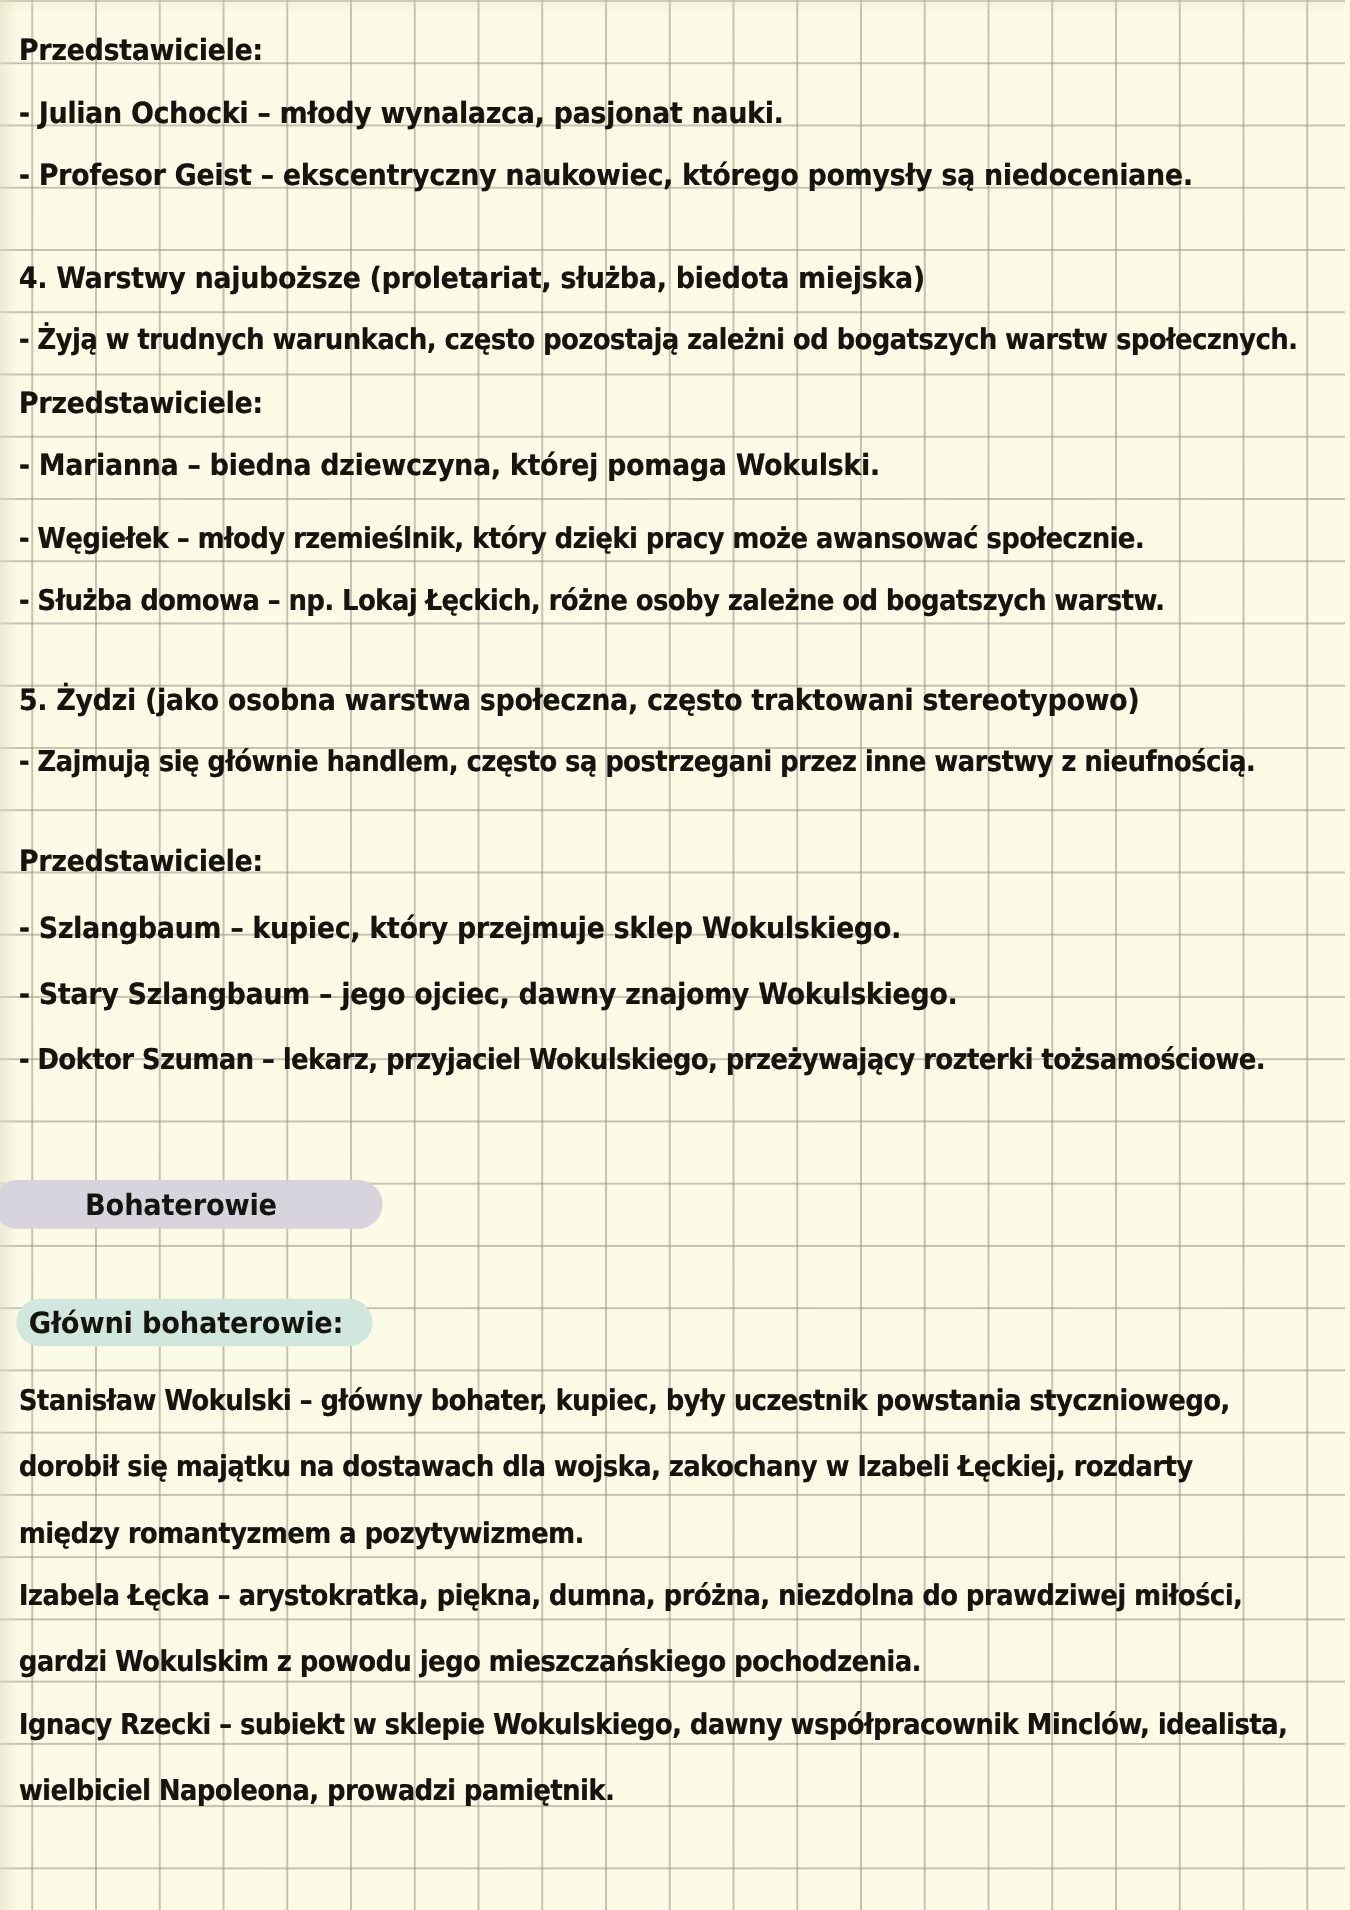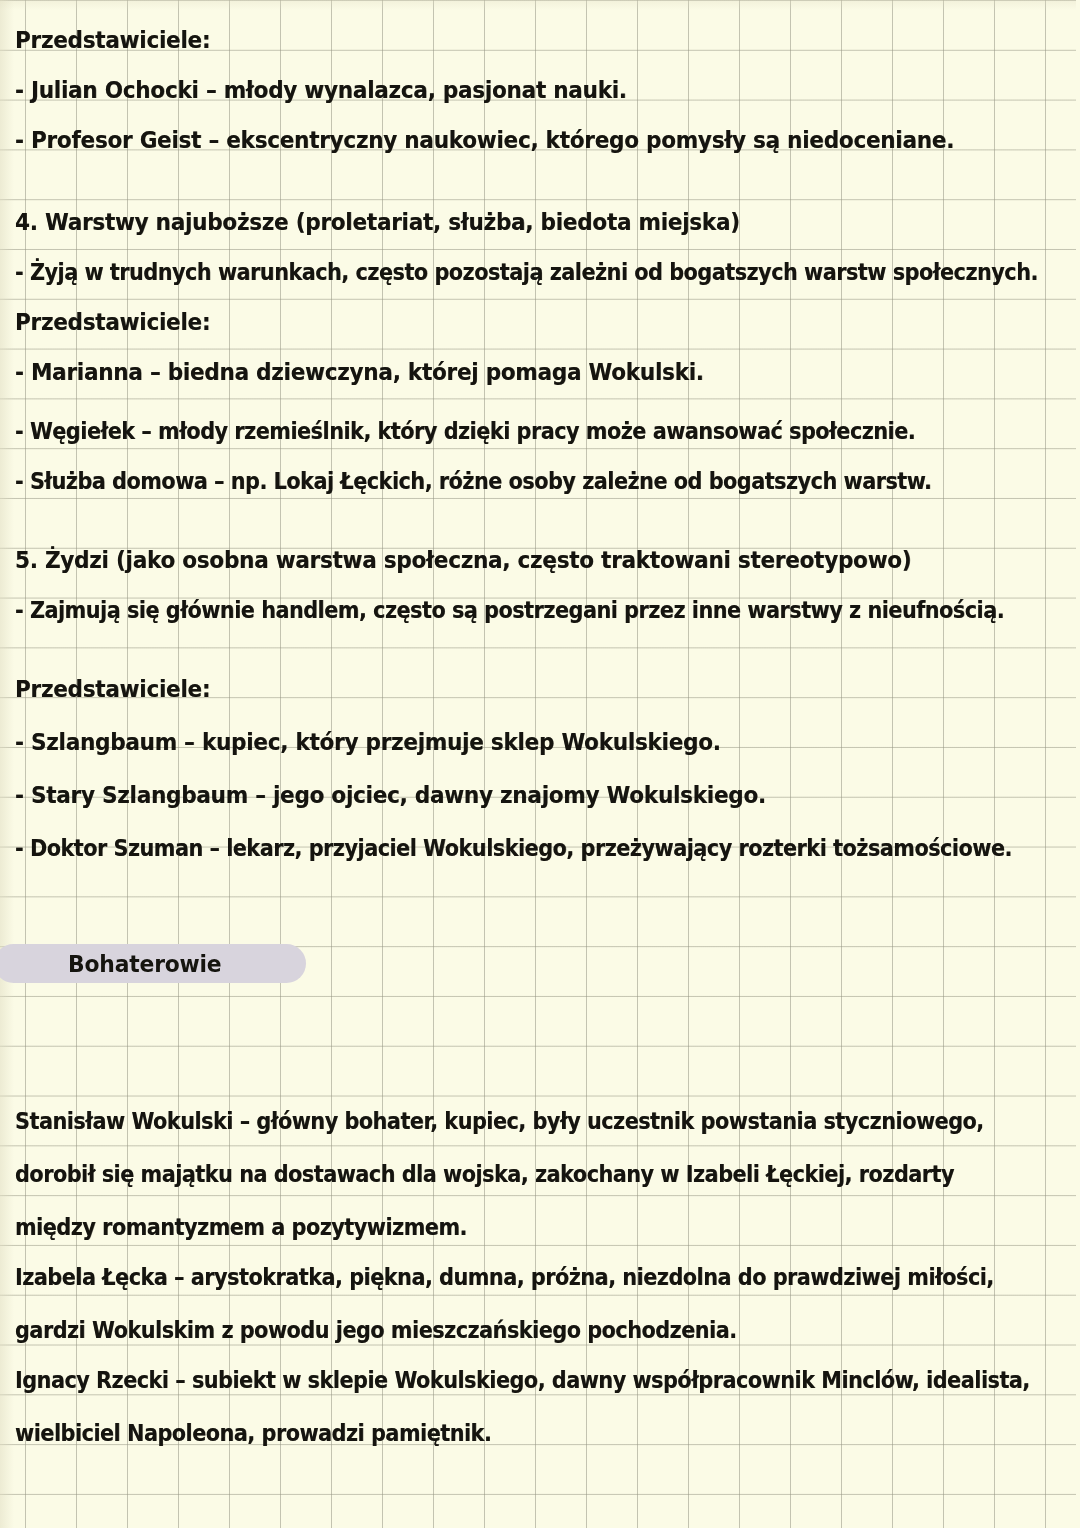--- a/index.html
+++ b/index.html
@@ -132,6 +132,9 @@
     <span class="pill-text">Bohaterowie</span>
   </div>
 
+  <div class="pill" id="pill-sub">
+    <span class="pill-text">Główni bohaterowie:</span>
+  </div>
 
   <div class="line tight" style="top:1110px;">Stanisław Wokulski – główny bohater, kupiec, były uczestnik powstania styczniowego,</div>
   <div class="line tight" style="top:1163px;">dorobił się majątku na dostawach dla wojska, zakochany w Izabeli Łęckiej, rozdarty</div>

